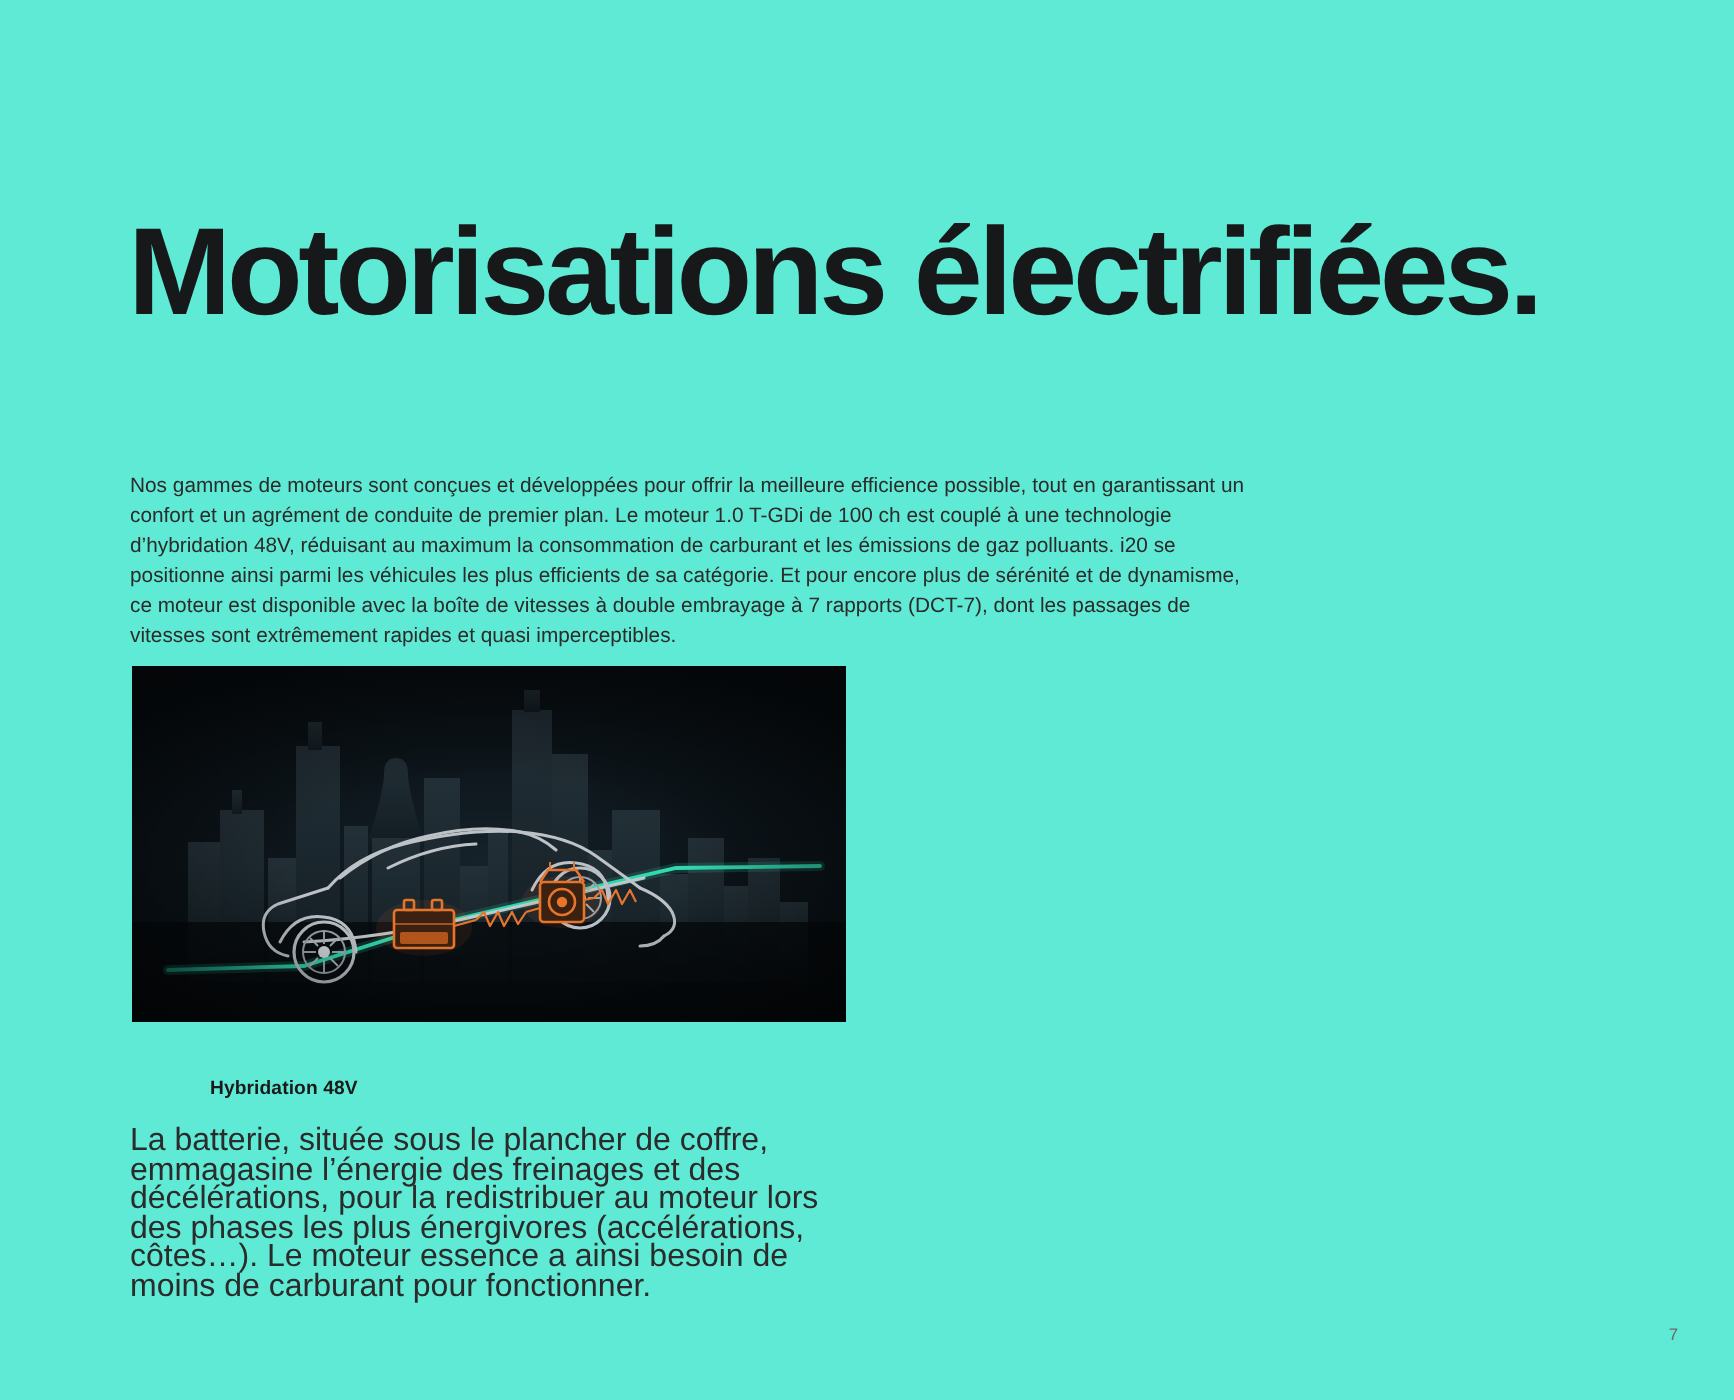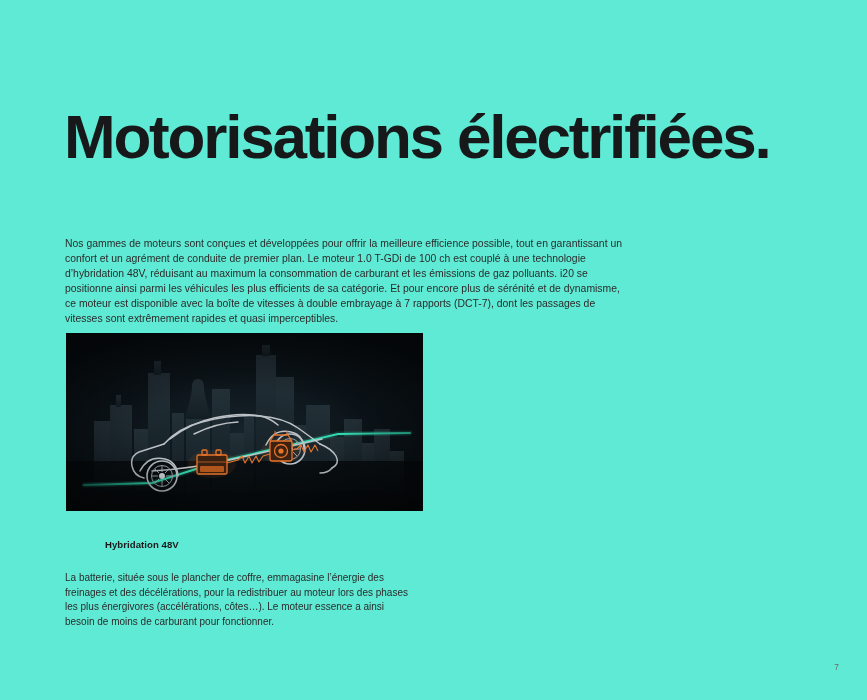--- a/index.html
+++ b/index.html
@@ -105,9 +105,9 @@
   .cap-body {
     position: absolute;
     left: 65px;
-    top: 561px;
+    top: 548px;
     width: 350px;
-    font-size: 10px;
+    font-size: 16px;
     line-height: 14.6px;
     color: #2b2b2b;
   }

